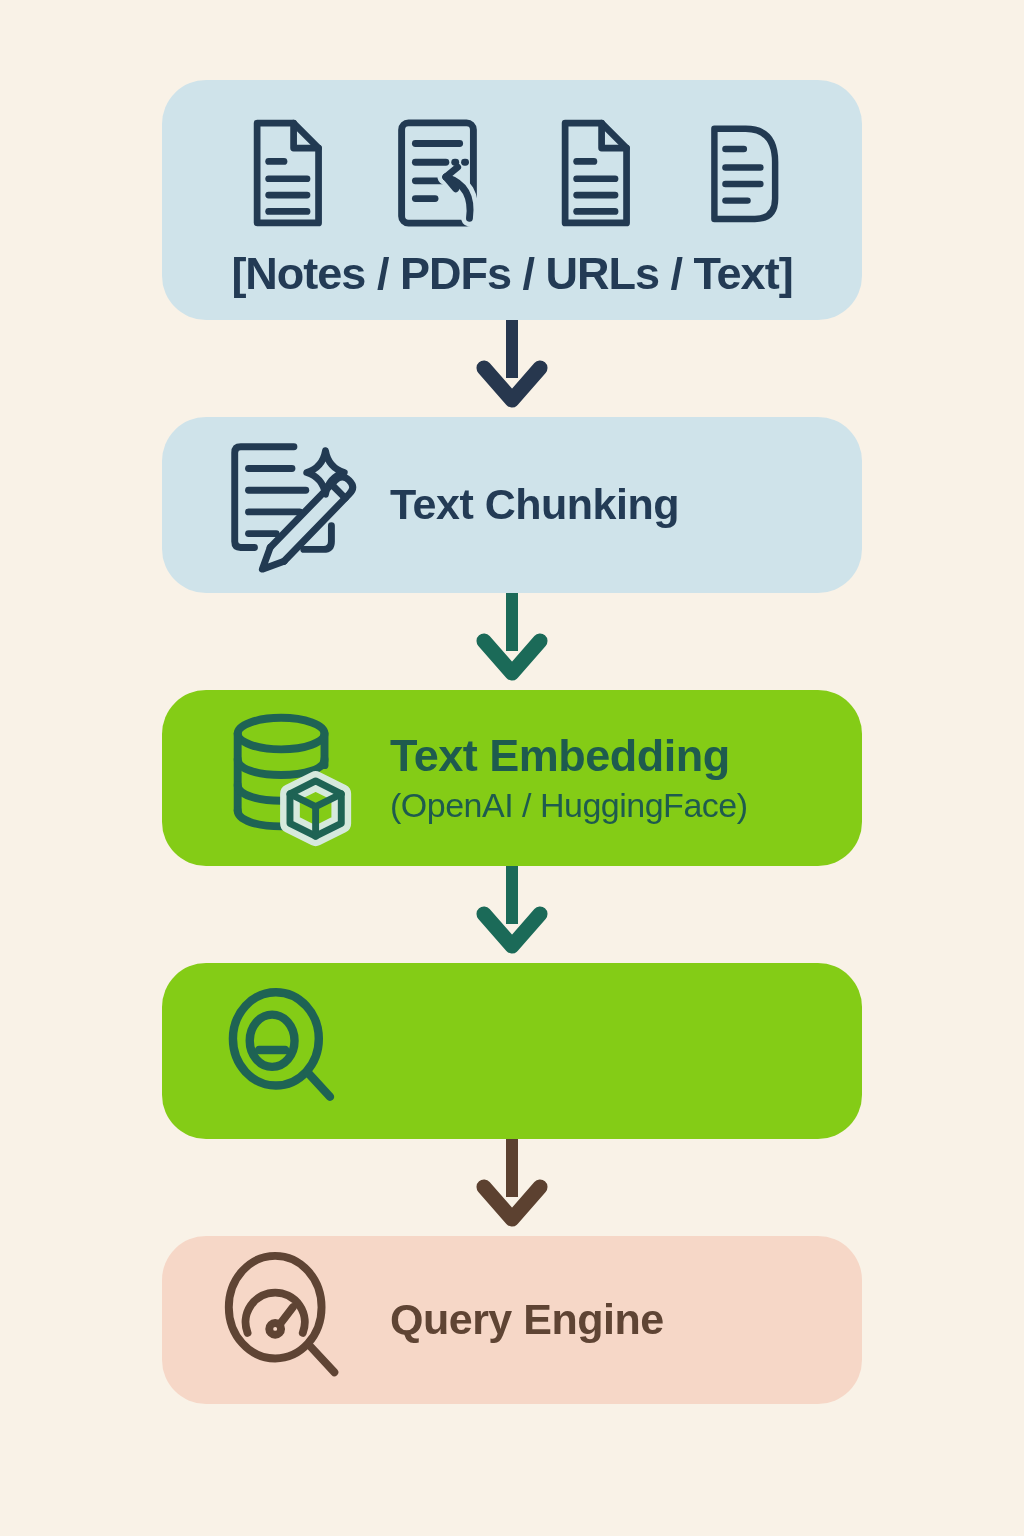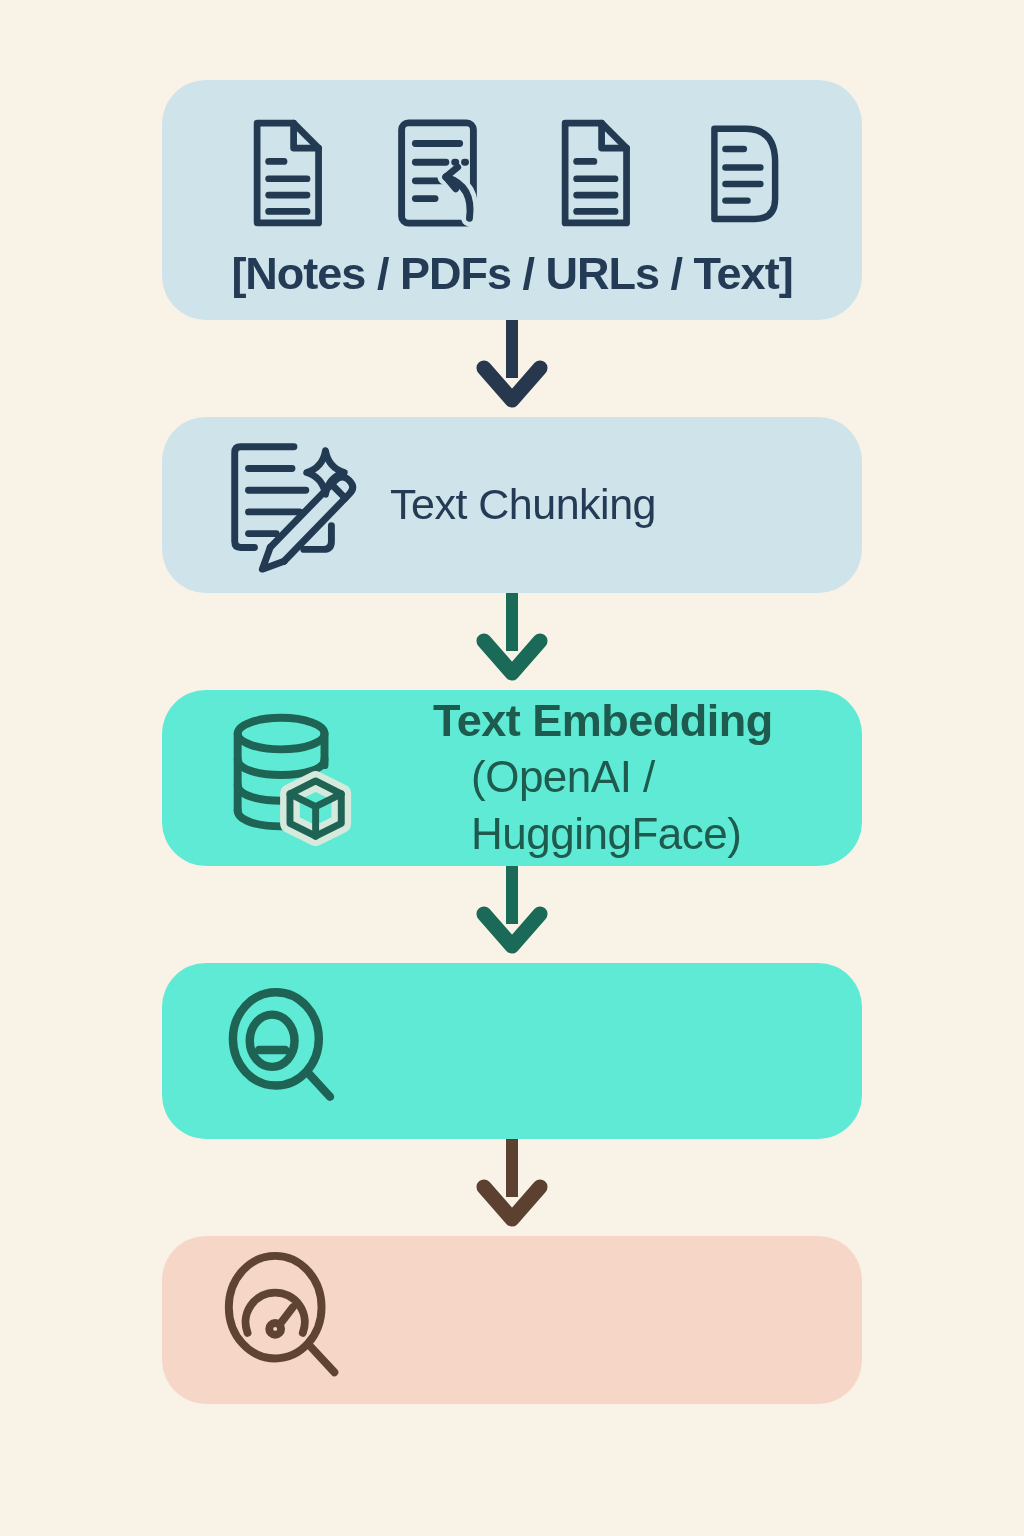--- a/index.html
+++ b/index.html
@@ -70,7 +70,7 @@
 
   .title2 {
     font-size: 43px;
-    font-weight: 400;
+    font-weight: 700;
     letter-spacing: -0.5px;
     line-height: 1.28;
   }

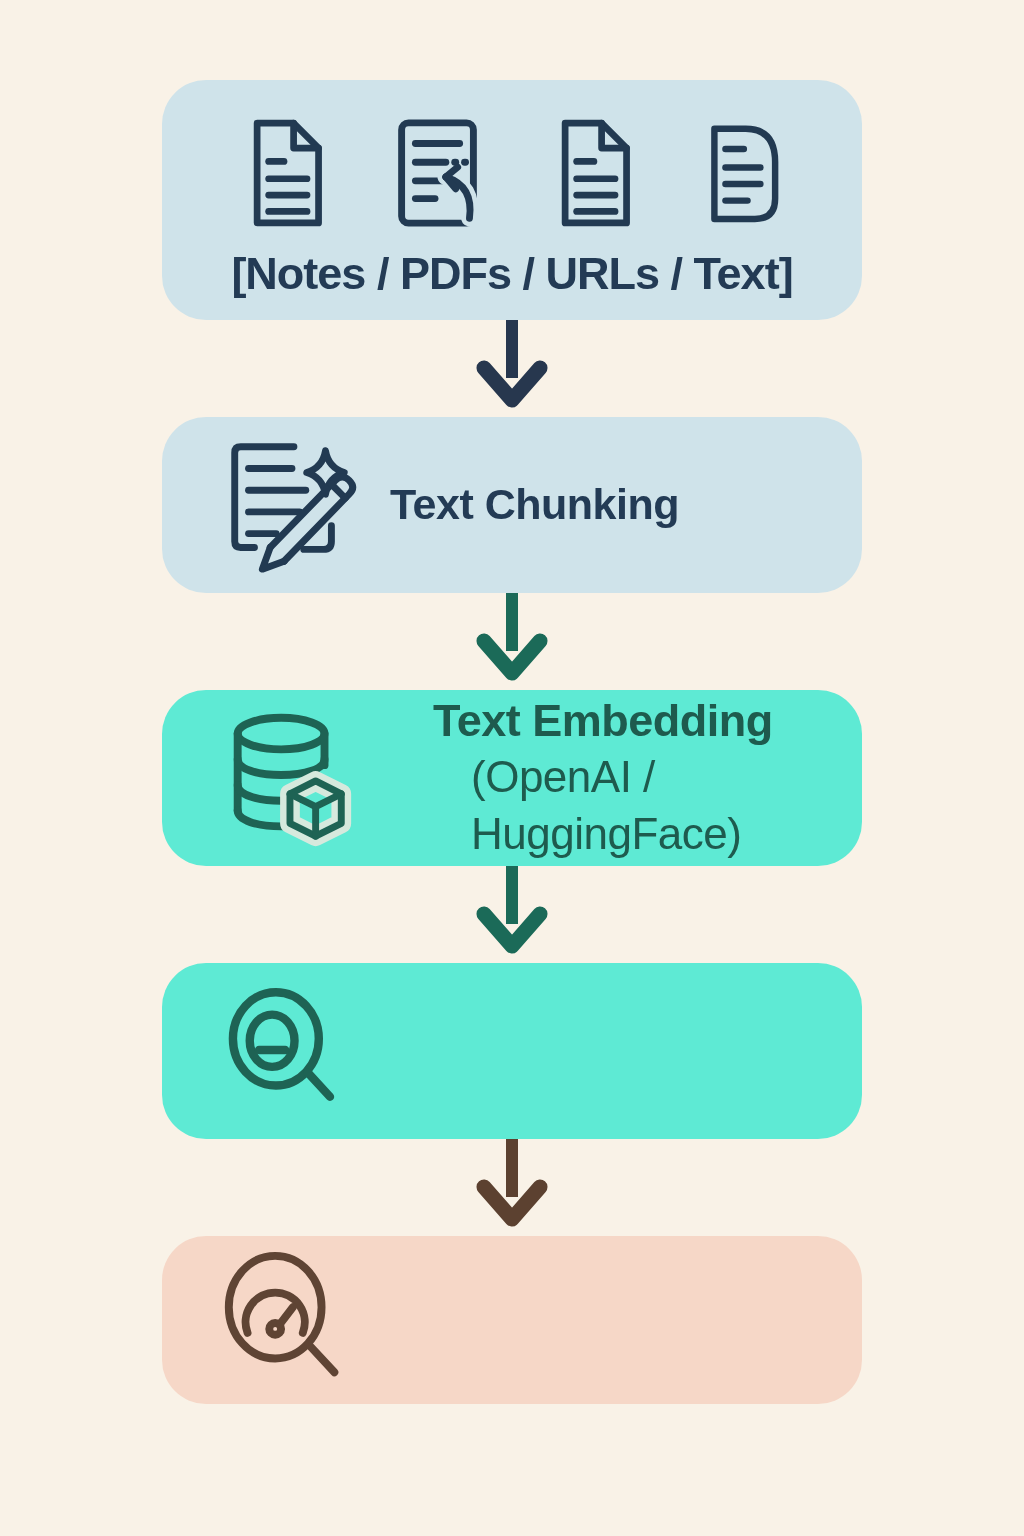--- a/index.html
+++ b/index.html
@@ -25,7 +25,7 @@
     flex-shrink: 0;
   }
   .box.blue   { background: #cfe3ea; }
-  .box.green  { background: #5eead4; gap: 43px; }
+  .box.green  { background: #84cc16; }
   .box.salmon { background: #f6d7c7; }
 
   .box.sources {

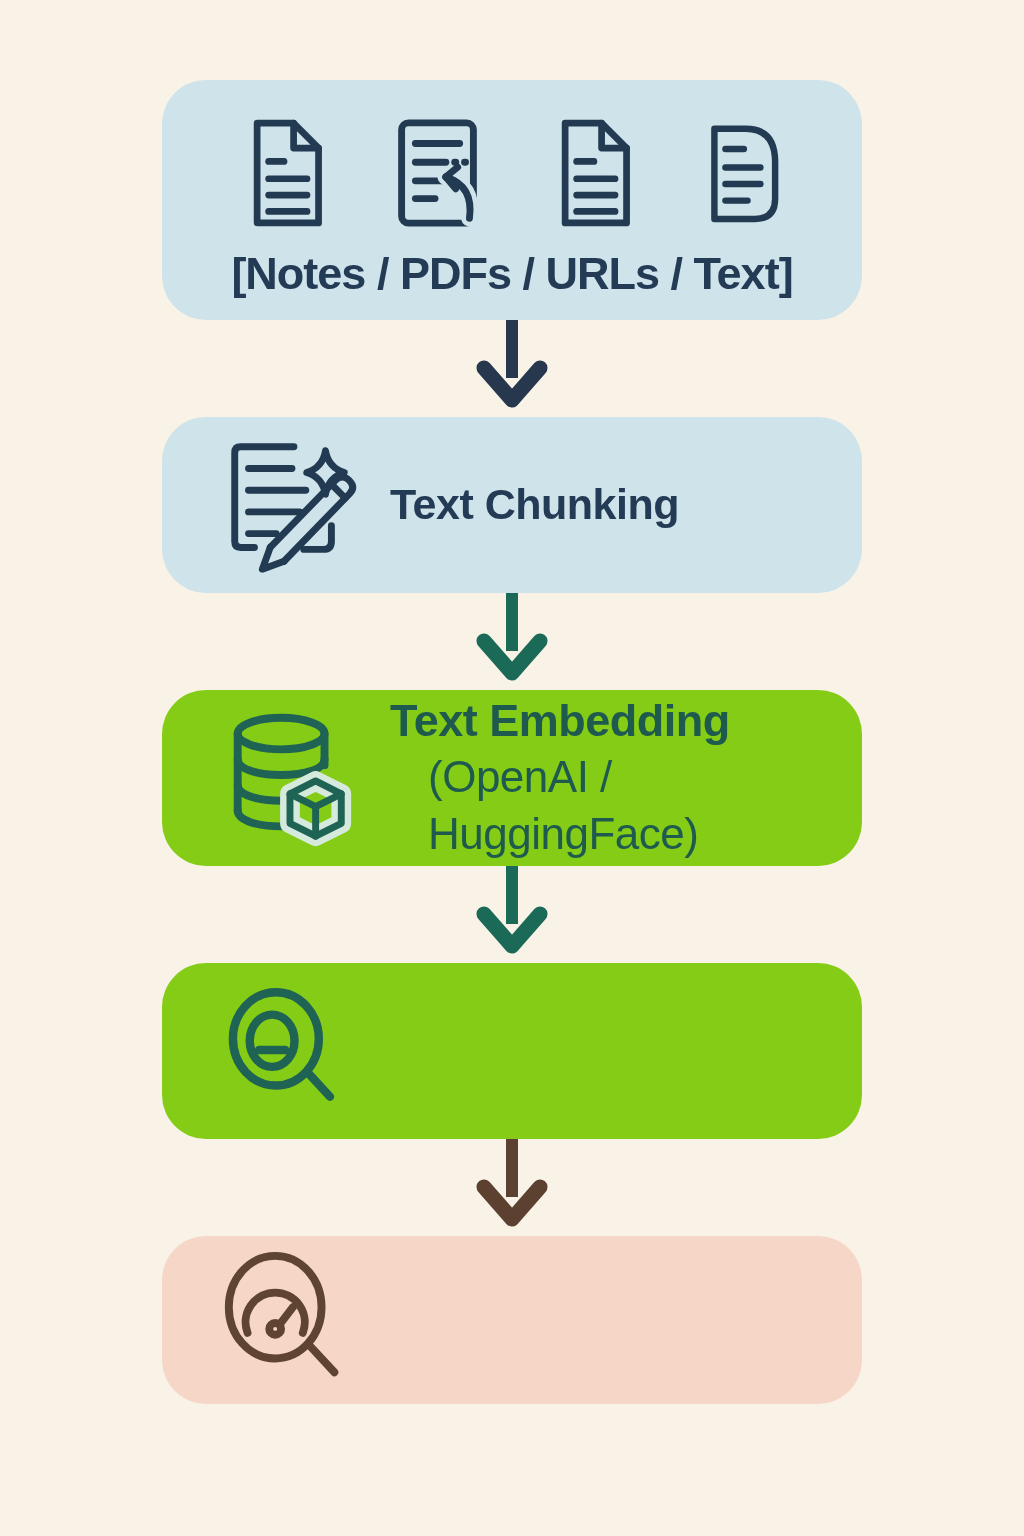--- a/index.html
+++ b/index.html
@@ -81,11 +81,10 @@
     line-height: 1.2;
   }
   .subtitle {
-    font-size: 44px;
+    font-size: 34px;
     font-weight: 400;
     letter-spacing: -0.5px;
     line-height: 1.3;
-    margin-left: 38px;
   }
   .navy  { color: #233b55; }
   .teal  { color: #1e5b4e; }

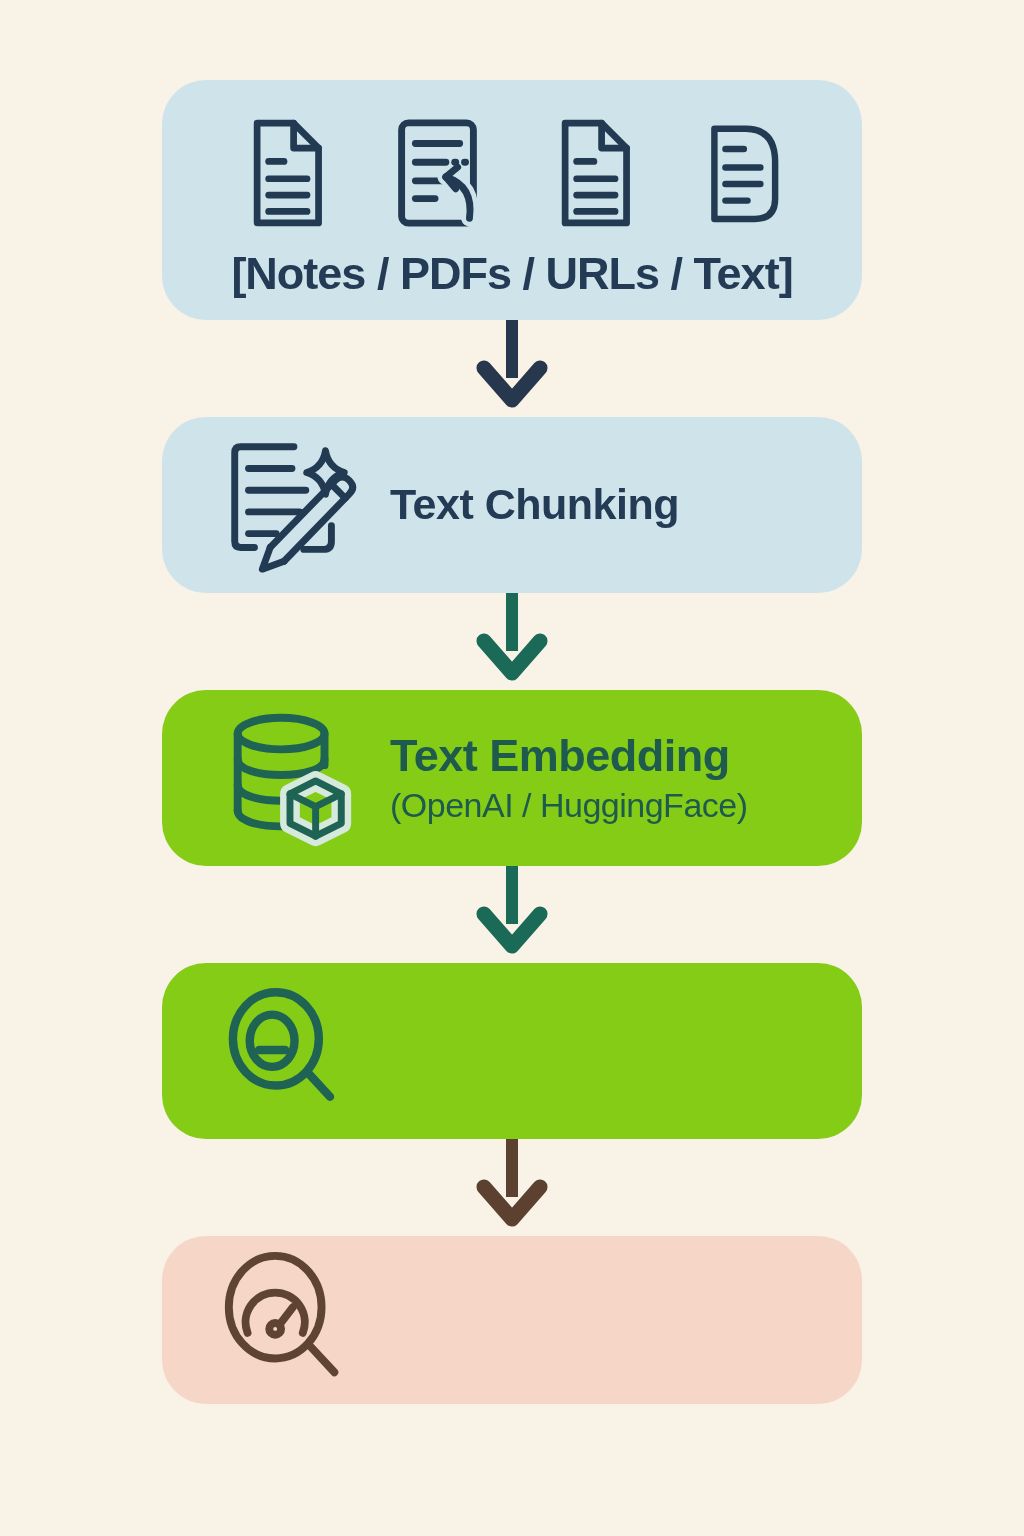--- a/index.html
+++ b/index.html
@@ -262,6 +262,7 @@
       </svg>
     </div>
     <div class="text-wrap">
+      <div class="title2 brown">Query Engine</div>
     </div>
   </div>
 

